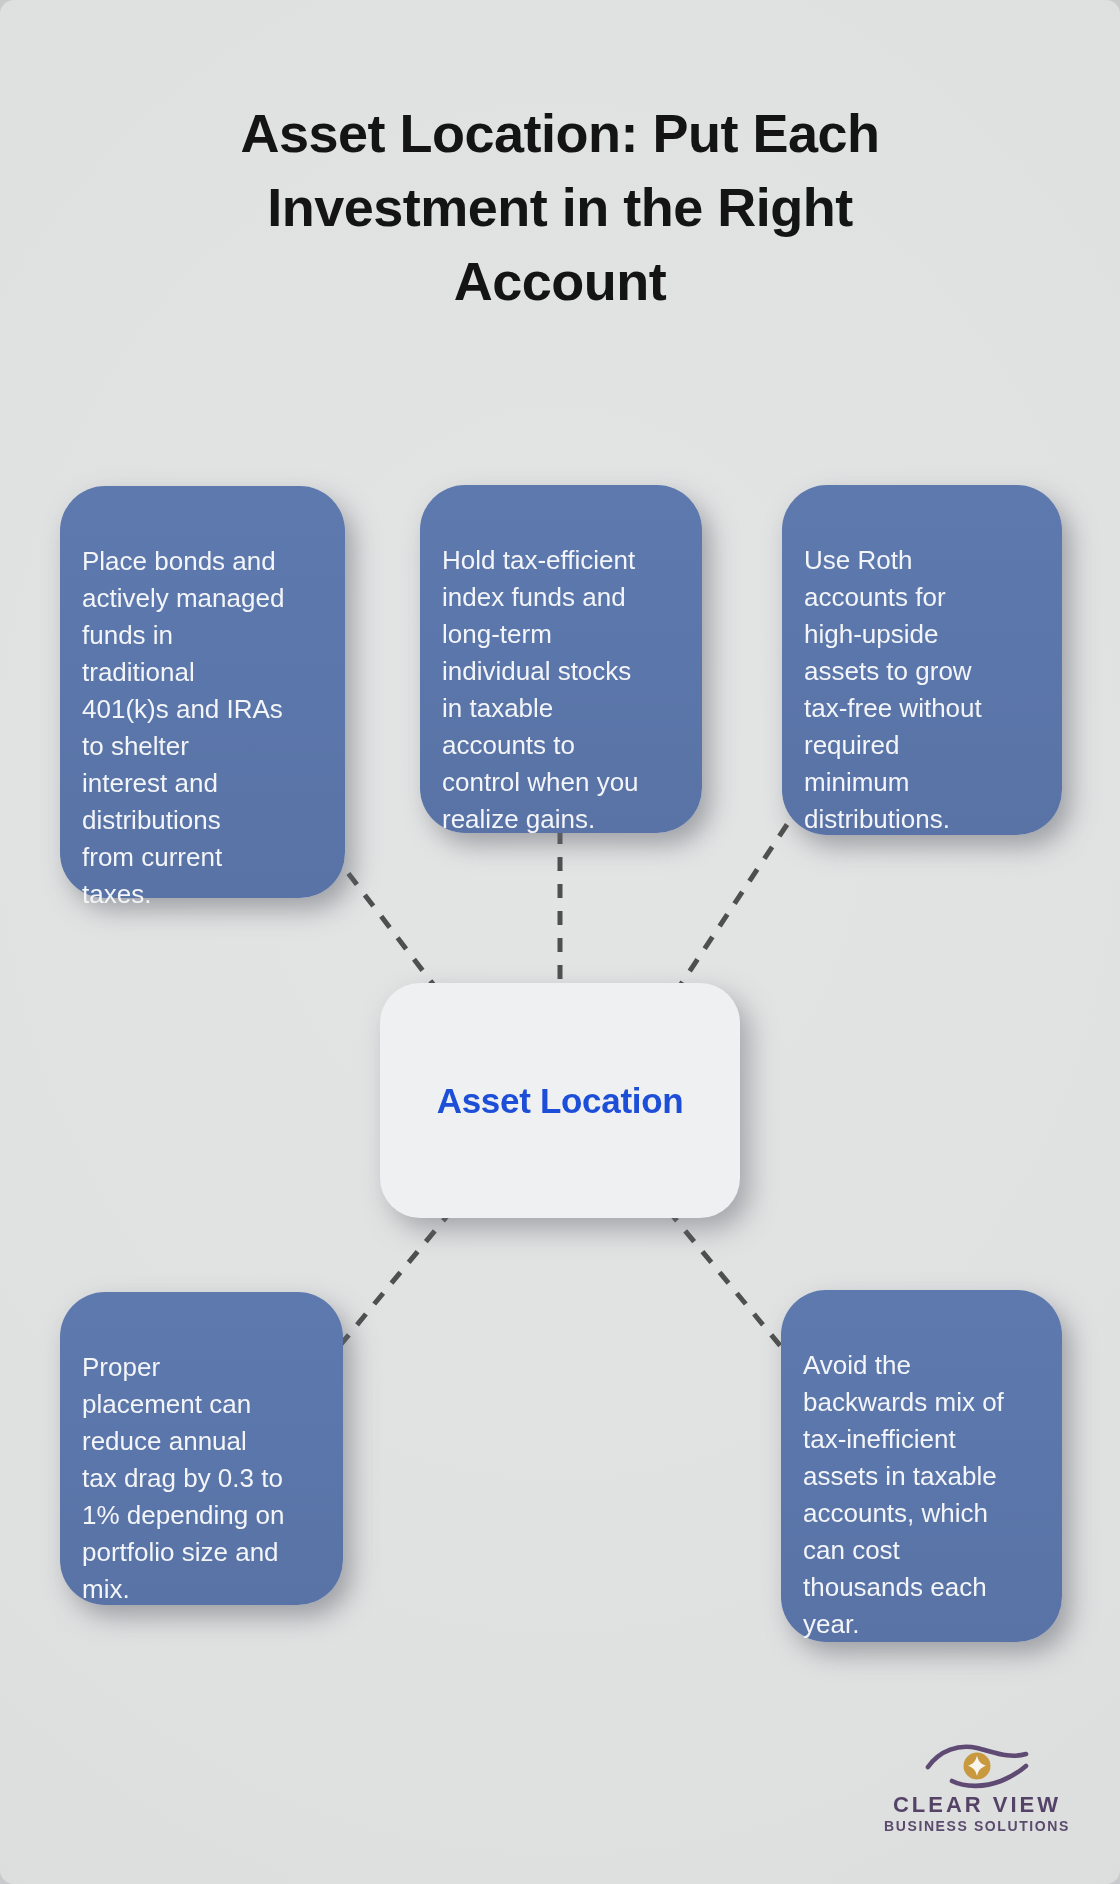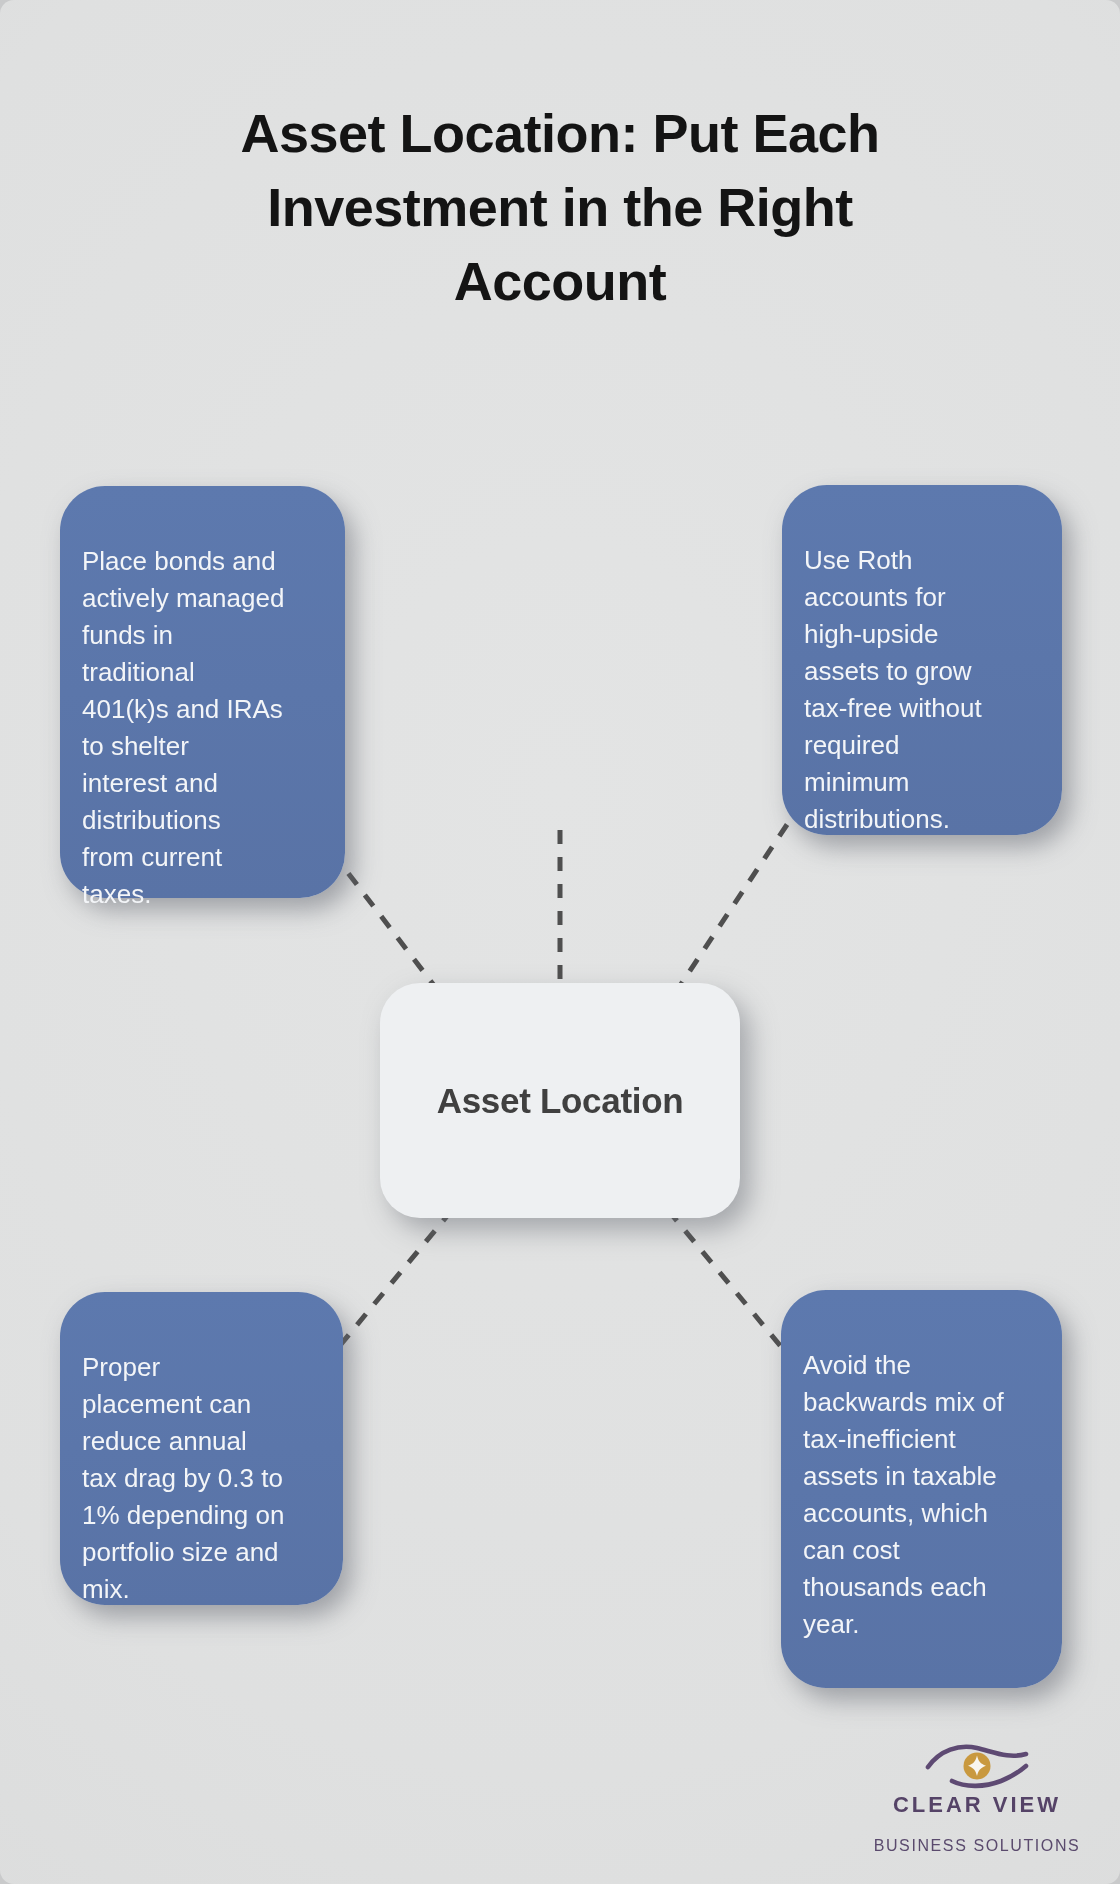--- a/index.html
+++ b/index.html
@@ -78,6 +78,16 @@
 taxes.</span>
   </div>
 
+  <div class="node n2">
+    <span>Hold tax-efficient
+index funds and
+long-term
+individual stocks
+in taxable
+accounts to
+control when you
+realize gains.</span>
+  </div>
 
   <div class="node n3">
     <span>Use Roth

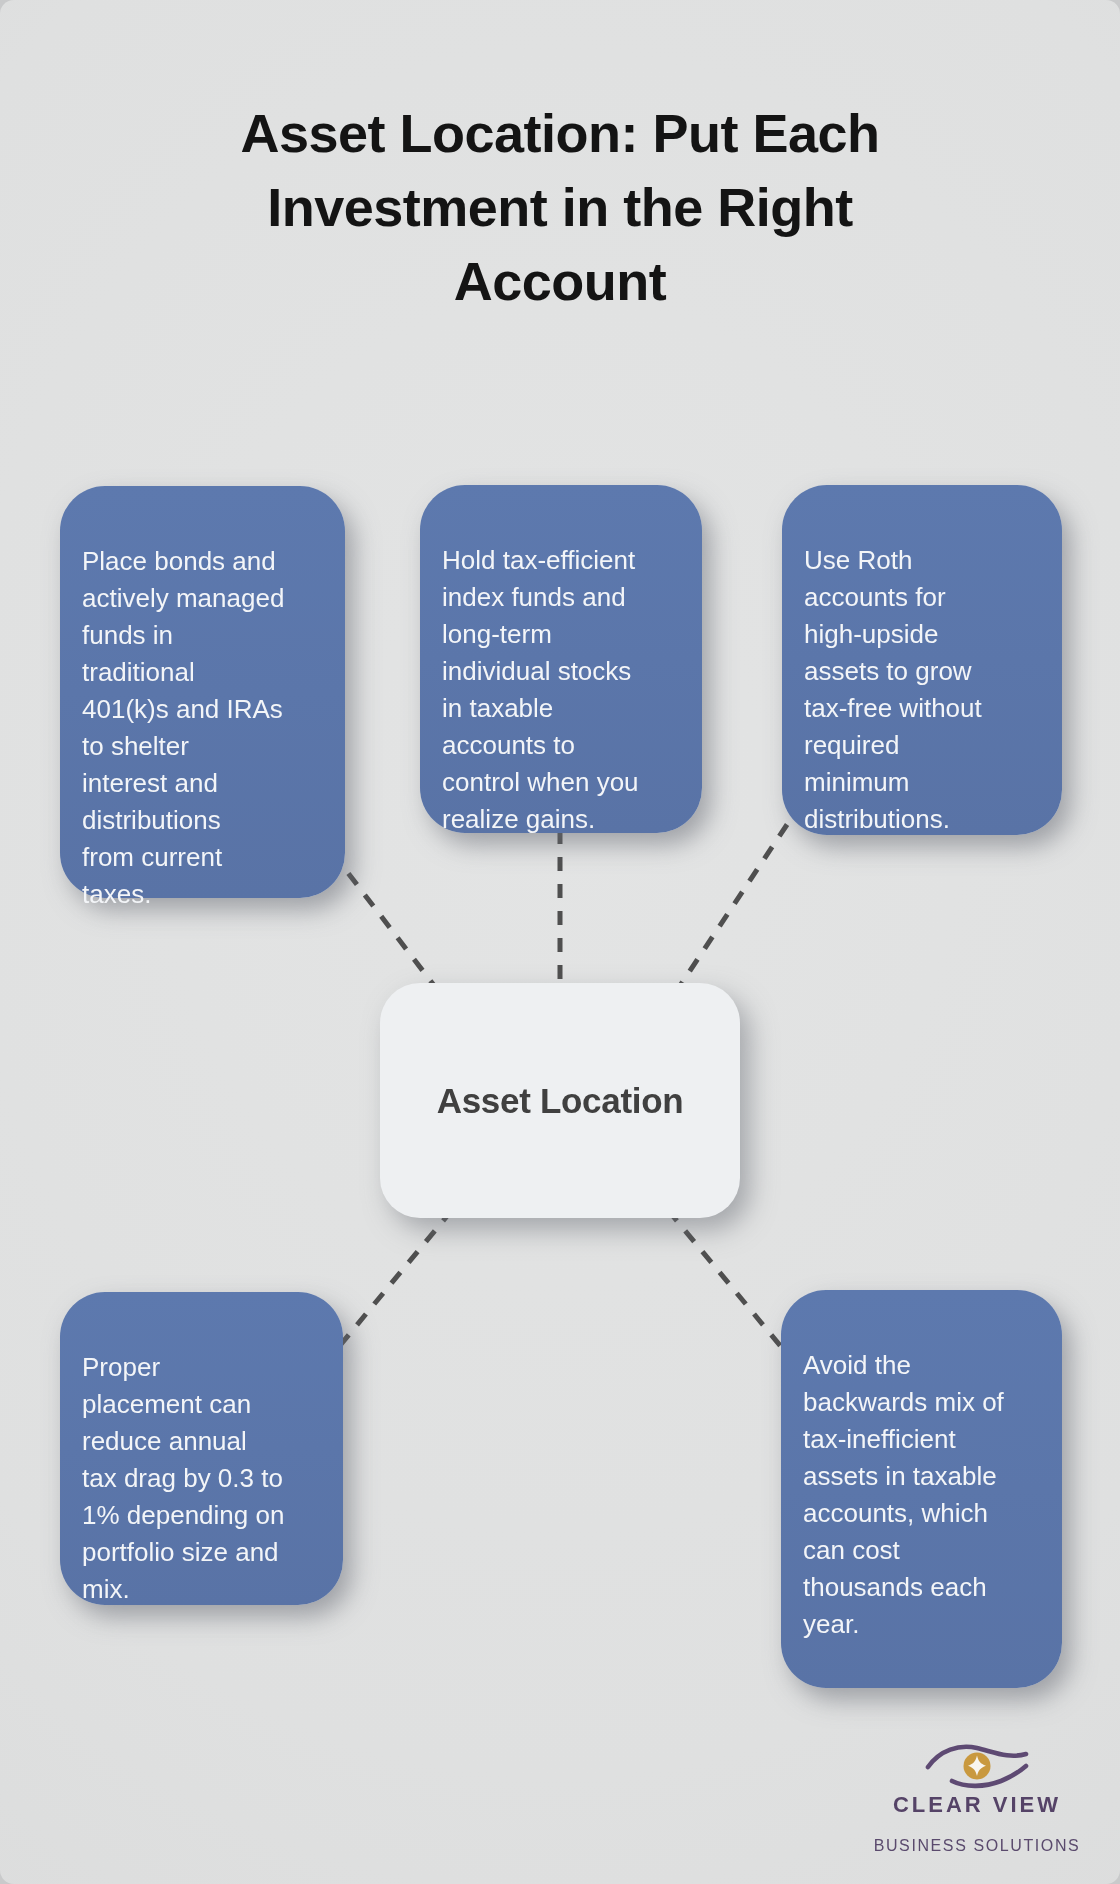--- a/index.html
+++ b/index.html
@@ -34,7 +34,7 @@
     box-shadow:10px 12px 26px rgba(105,110,118,0.5);
     display:flex;align-items:center;justify-content:center;
   }
-  .center-label{font-size:35px;font-weight:bold;color:#404040;letter-spacing:-0.3px;}
+  .center-label{font-size:35px;font-weight:bold;color:#1d4ed8;letter-spacing:-0.3px;}
   .logo{position:absolute;left:860px;top:1738px;width:234px;text-align:center;}
   .logo-eye{display:block;margin:0 auto;}
   .logo-name{

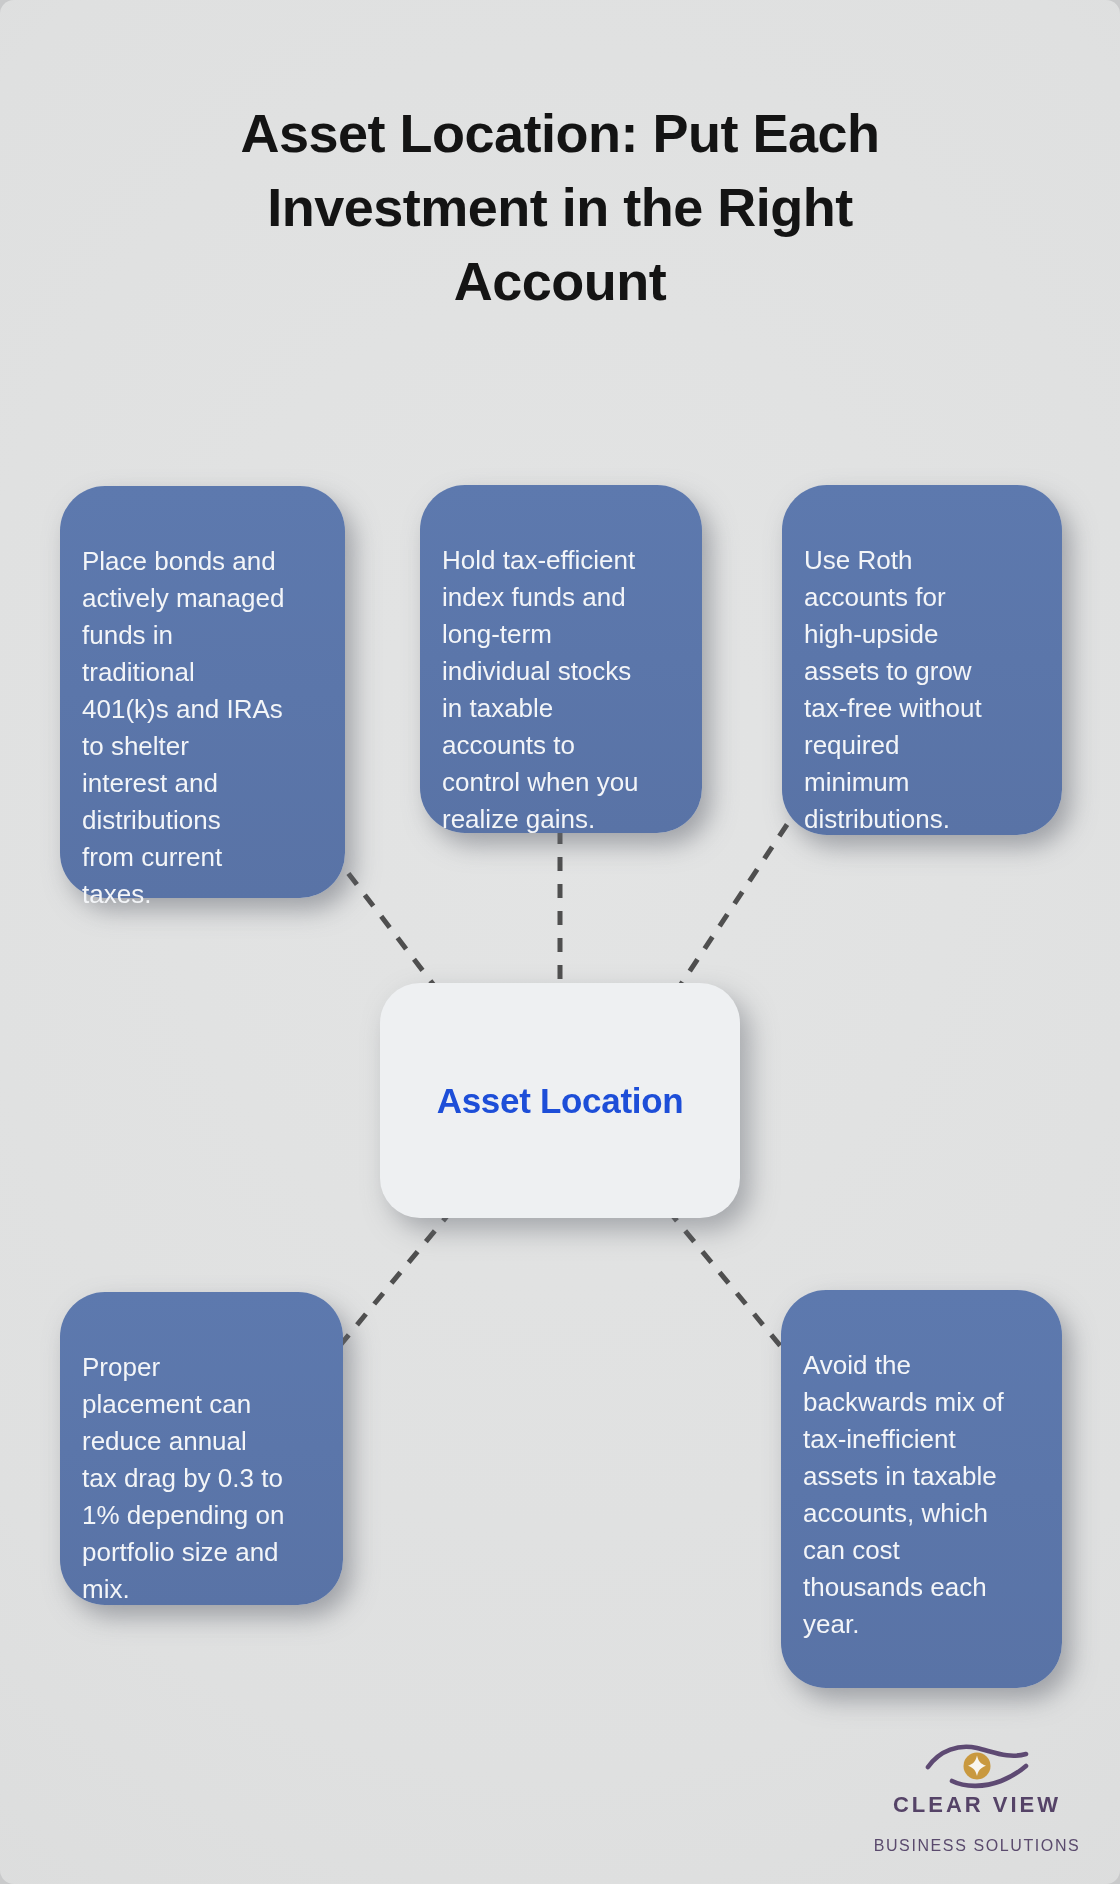--- a/index.html
+++ b/index.html
@@ -27,7 +27,7 @@
   .n2{left:420px;top:485px;width:282px;height:348px;}
   .n3{left:782px;top:485px;width:280px;height:350px;}
   .n4{left:60px;top:1292px;width:283px;height:313px;}
-  .n5{left:781px;top:1290px;width:281px;height:398px;}
+  .n5{left:781px;top:1290px;width:281px;height:352px;}
   .center-node{
     position:absolute;left:380px;top:983px;width:360px;height:235px;box-sizing:border-box;
     border-radius:40px;background:#eef0f2;

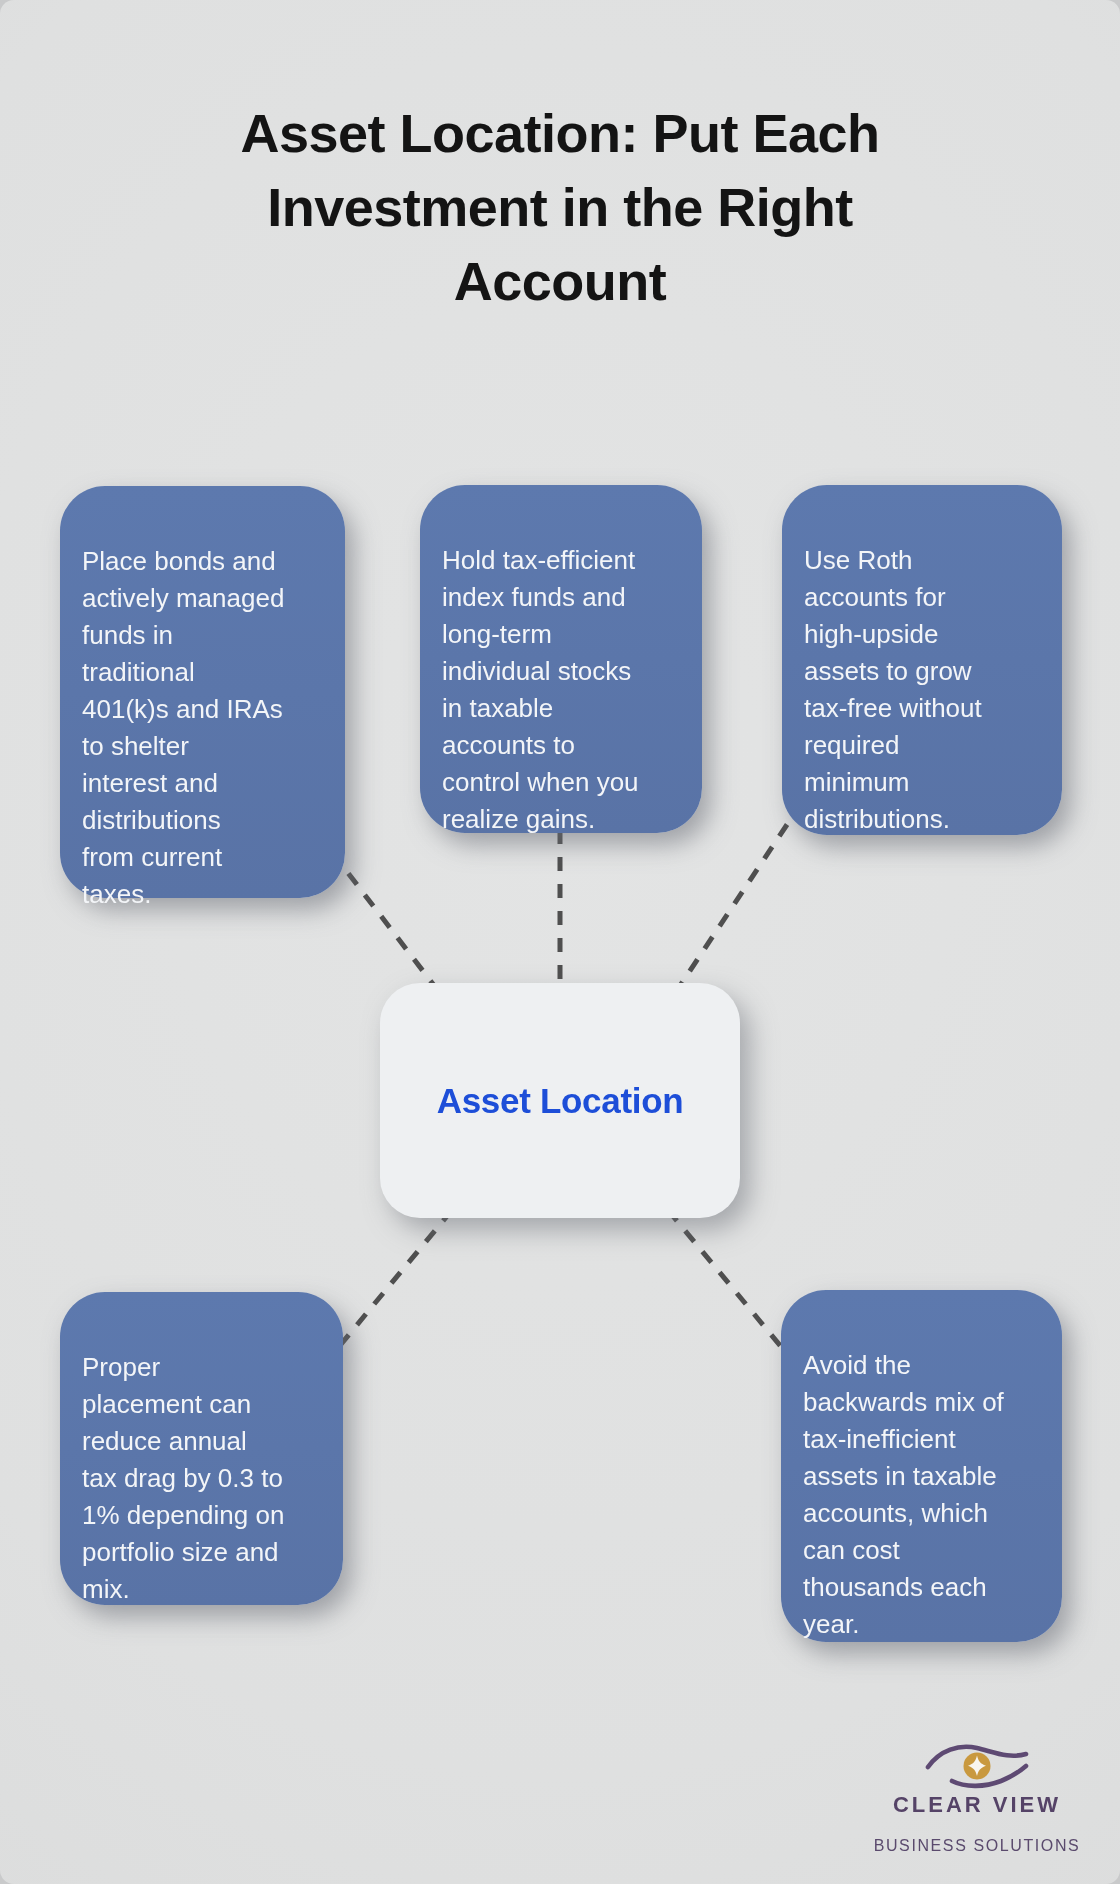--- a/index.html
+++ b/index.html
@@ -42,7 +42,7 @@
     color:#554367;white-space:nowrap;
   }
   .logo-tagline{
-    margin-top:19px;font-size:16px;font-weight:normal;letter-spacing:1.6px;
+    margin-top:0;font-size:14px;font-weight:bold;letter-spacing:1.6px;
     color:#5a4a6d;white-space:nowrap;
   }
 </style>

